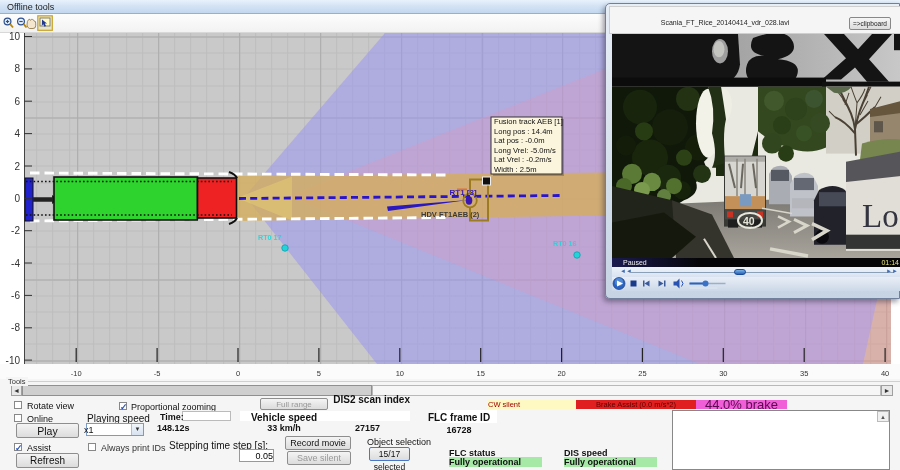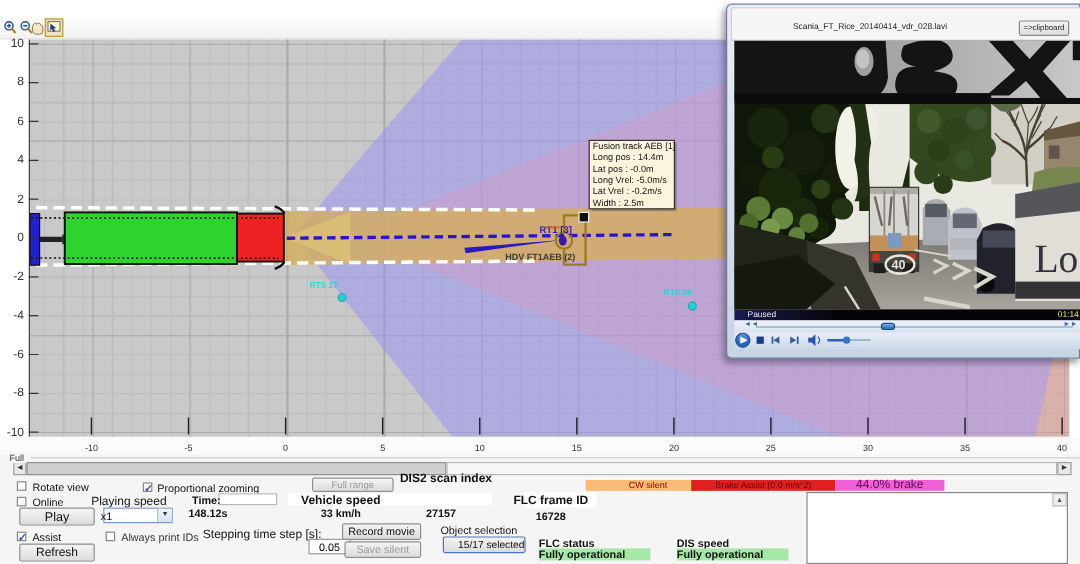--- a/index.html
+++ b/index.html
@@ -49,6 +49,9 @@
 </head>
 <body>
 <div id="stage">
+  <div id="titlebar">
+      <span>Offline tools</span>
+    </div>
   <div id="toolbar">
     <svg width="70" height="19" viewBox="0 0 70 19">
       <g stroke="#2b4f8f" fill="none" stroke-width="1.2">

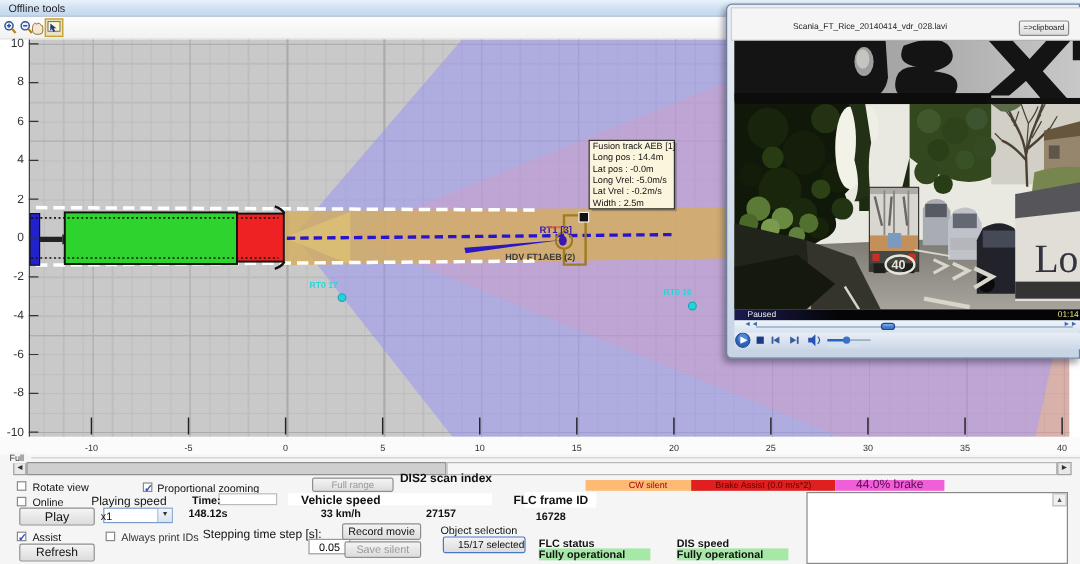--- a/index.html
+++ b/index.html
@@ -172,7 +172,7 @@
     <div class="xlab" style="left:870.1px">40</div>
   </div>
   <div id="tools">
-    <div id="toolslab">Full</div>
+    <div id="toolslab">Tools</div>
     <div style="position:absolute;left:26px;top:2px;width:874px;border-top:1px solid #d0d0d0;"></div>
 
     <div style="position:absolute;left:11px;top:6px;width:11px;height:11px;background:#e8e8e8;border:1px solid #a0a0a0;font-size:7px;color:#333;text-align:center;line-height:9px;">◄</div>

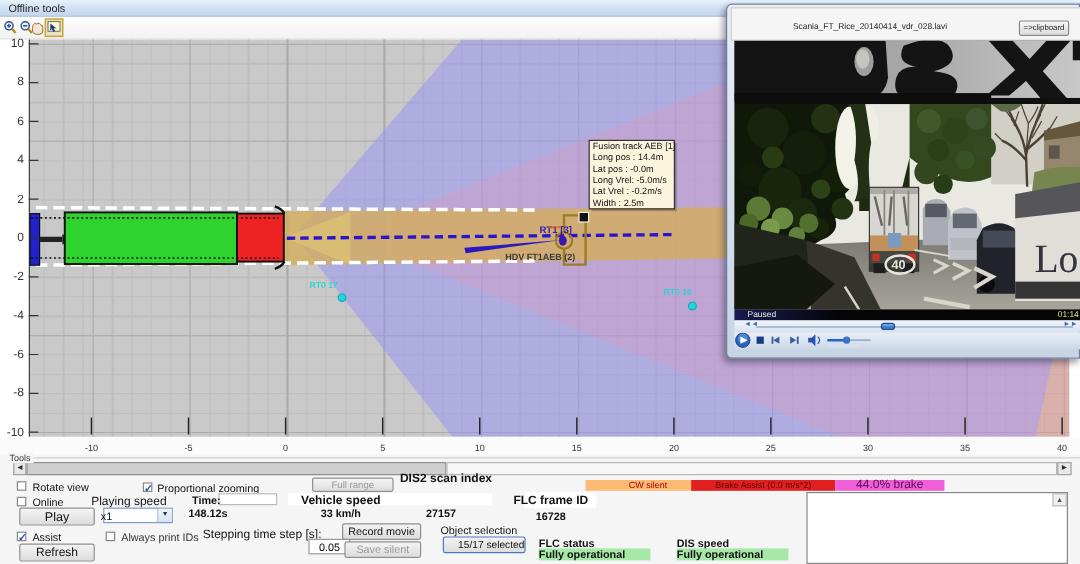--- a/index.html
+++ b/index.html
@@ -181,7 +181,7 @@
     <div style="position:absolute;left:881px;top:6px;width:12px;height:11px;background:#e8e8e8;border:1px solid #a0a0a0;font-size:7px;color:#333;text-align:center;line-height:9px;">►</div>
 
     <div class="btn" style="left:260px;top:19px;width:68px;height:12px;line-height:11px;color:#999;font-size:8px;">Full range</div>
-    <div style="position:absolute;left:488px;top:21px;width:104px;height:9px;background:#fdba74;font-size:7.5px;color:#a00000;text-align:center;line-height:9px;">CW silent</div>
+    <div style="position:absolute;left:488px;top:21px;width:104px;height:9px;background:#fef9c3;font-size:7.5px;color:#a00000;text-align:left;line-height:9px;">CW silent</div>
     <div style="position:absolute;left:576px;top:21px;width:120px;height:9px;background:#e02020;font-size:7.5px;color:#600000;text-align:center;line-height:9px;">Brake Assist (0.0 m/s*2)</div>
     <div style="position:absolute;left:696px;top:21px;width:91px;height:9px;background:#f05fd8;font-size:10px;color:#5a0a50;text-align:center;line-height:9px;">44.0% brake</div>
 

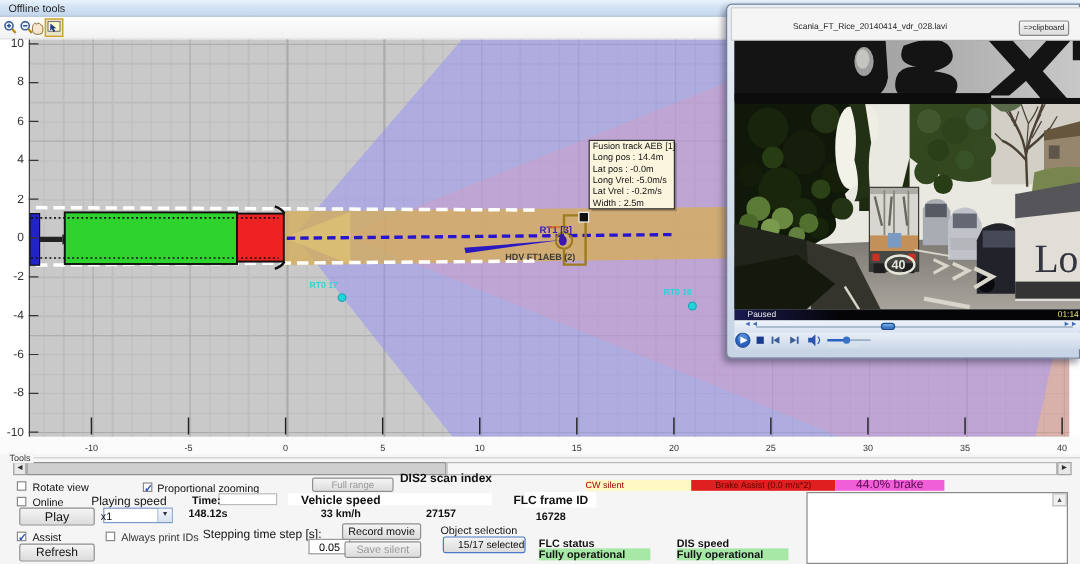--- a/index.html
+++ b/index.html
@@ -183,7 +183,7 @@
     <div class="btn" style="left:260px;top:19px;width:68px;height:12px;line-height:11px;color:#999;font-size:8px;">Full range</div>
     <div style="position:absolute;left:488px;top:21px;width:104px;height:9px;background:#fef9c3;font-size:7.5px;color:#a00000;text-align:left;line-height:9px;">CW silent</div>
     <div style="position:absolute;left:576px;top:21px;width:120px;height:9px;background:#e02020;font-size:7.5px;color:#600000;text-align:center;line-height:9px;">Brake Assist (0.0 m/s*2)</div>
-    <div style="position:absolute;left:696px;top:21px;width:91px;height:9px;background:#f05fd8;font-size:10px;color:#5a0a50;text-align:center;line-height:9px;">44.0% brake</div>
+    <div style="position:absolute;left:696px;top:21px;width:91px;height:9px;background:#f05fd8;font-size:13px;color:#5a0a50;text-align:center;line-height:9px;">44.0% brake</div>
 
     <div class="cb" style="left:14px;top:22px;"></div>
       <div class="lbl" style="left:27px;top:22px;">Rotate view</div>

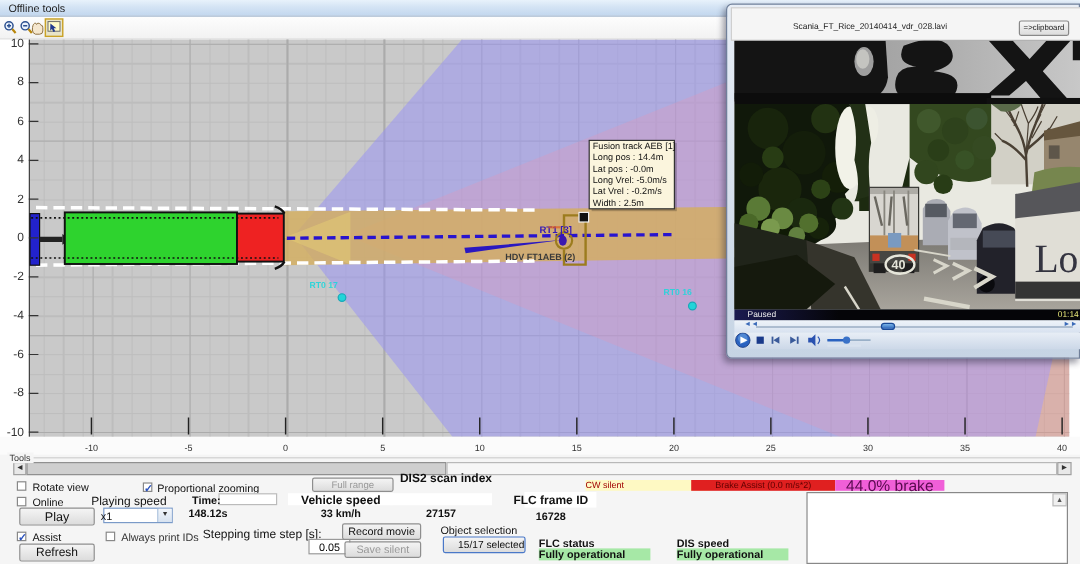--- a/index.html
+++ b/index.html
@@ -194,7 +194,7 @@
       <div class="lbl" style="left:27px;top:64px;">Assist</div>
     <div class="btn" style="left:16px;top:74px;width:63px;height:15px;line-height:14px;font-size:10px;">Refresh range</div>
 
-    <div class="lbl" style="left:76px;top:34px;font-size:10px;">Playing speed</div>
+    <div class="lbl" style="left:87px;top:34px;font-size:10px;">Playing speed</div>
     <div style="position:absolute;left:86px;top:44px;width:58px;height:13px;background:#fff;border:1px solid #7a9ac8;"></div>
     <div class="lbl" style="left:84px;top:46px;">x1</div>
     <div style="position:absolute;left:131px;top:45px;width:12px;height:11px;background:linear-gradient(#f2f6fb,#d7e2f0);border-left:1px solid #a8c0dc;font-size:6px;color:#333;text-align:center;line-height:11px;">▼</div>

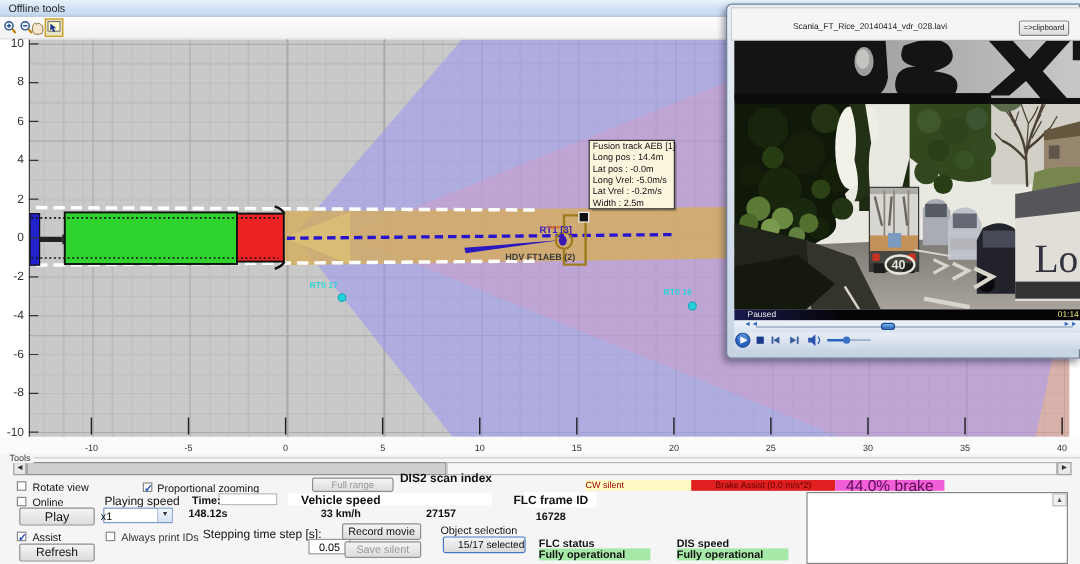--- a/index.html
+++ b/index.html
@@ -219,7 +219,7 @@
     <div class="lbl bold" style="left:415px;top:46px;width:88px;text-align:center;">16728</div>
 
     <div class="lbl" style="left:169px;top:61px;font-size:10px;">Stepping time step [s]:</div>
-    <div style="position:absolute;left:257px;top:70px;width:35px;height:13px;background:#fff;border:1px solid #999;font-size:9px;text-align:center;line-height:13px;">0.05</div>
+    <div style="position:absolute;left:239px;top:70px;width:35px;height:13px;background:#fff;border:1px solid #999;font-size:9px;text-align:right;line-height:13px;">0.05</div>
     <div class="btn" style="left:285px;top:57px;width:66px;height:14px;line-height:13px;">Record movie</div>
     <div class="btn" style="left:287px;top:72px;width:64px;height:14px;line-height:13px;color:#999;">Save silent</div>
     <div class="lbl" style="left:367px;top:58px;text-align:right;">Object selection</div>

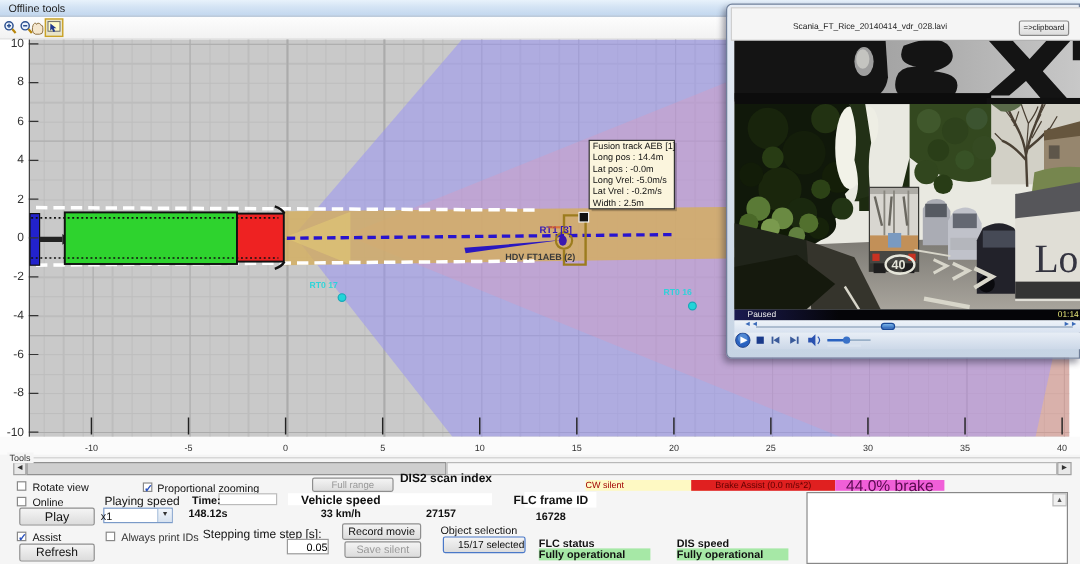--- a/index.html
+++ b/index.html
@@ -223,7 +223,7 @@
     <div class="btn" style="left:285px;top:57px;width:66px;height:14px;line-height:13px;">Record movie</div>
     <div class="btn" style="left:287px;top:72px;width:64px;height:14px;line-height:13px;color:#999;">Save silent</div>
     <div class="lbl" style="left:367px;top:58px;text-align:right;">Object selection</div>
-    <div class="btn" style="left:369px;top:68px;width:69px;height:14px;line-height:13px;font-size:8.5px;border:1px solid #4a78c8;text-align:right;">15/17 selected</div>
+    <div class="btn" style="left:369px;top:68px;width:41px;height:14px;line-height:13px;font-size:8.5px;border:1px solid #4a78c8;">15/17 selected</div>
 
     <div class="lbl bold" style="left:449px;top:69px;">FLC status</div>
     <div style="position:absolute;left:449px;top:78px;width:93px;height:10px;background:#a6e8a6;font-size:9px;font-weight:bold;color:#111;line-height:10px;">Fully operational</div>

